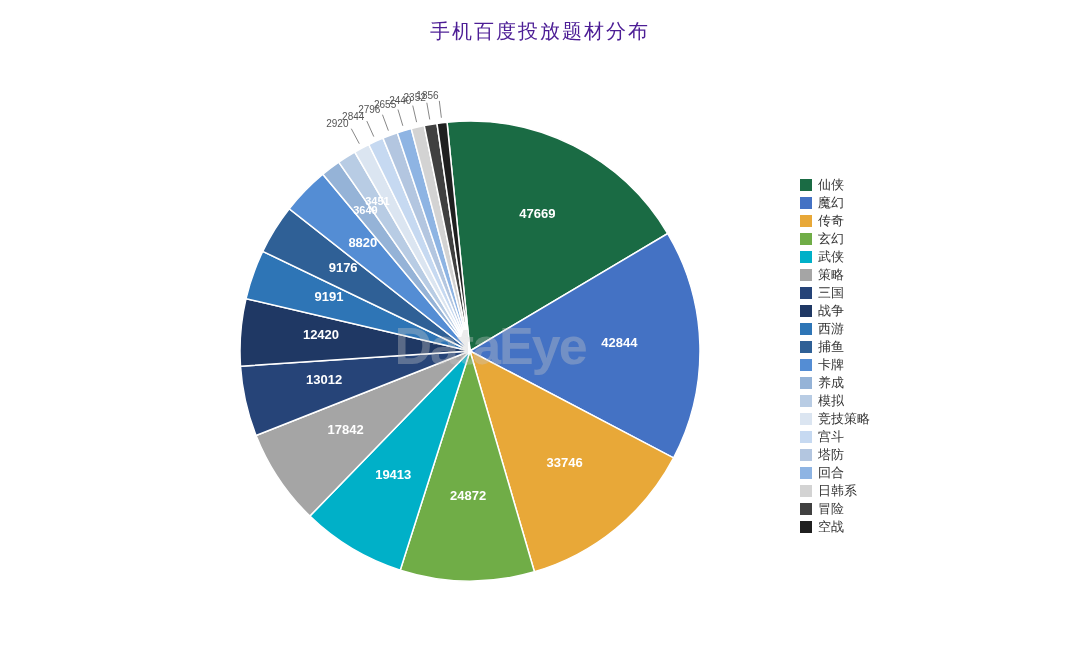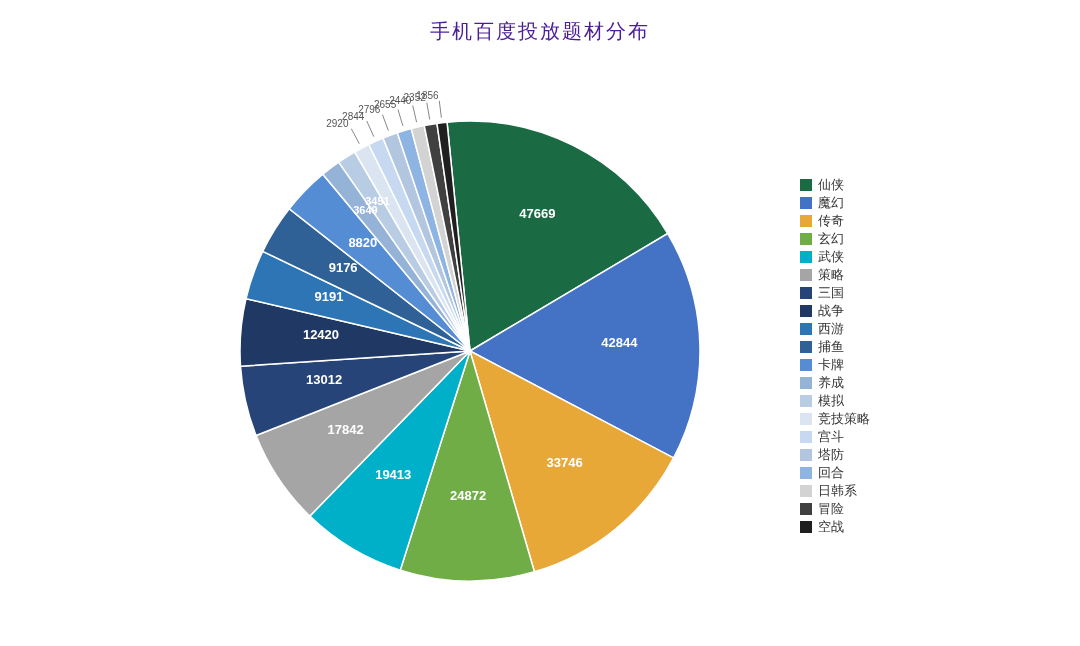--- a/index.html
+++ b/index.html
@@ -133,6 +133,7 @@
           <line x1="231.38030235356845" y1="31.749248861602098" x2="229.30994124723085" y2="14.87579026861161" stroke="#888" stroke-width="1"></line>
           <text x="228.5792255626411" y="12.920451941673775" text-anchor="end" font-size="10" fill="#555">1856</text>
         </svg>
+      <div class="watermark">DataEye</div>
     </div>
     <div class="legend" id="legend-container">
         <div class="legend-item">

